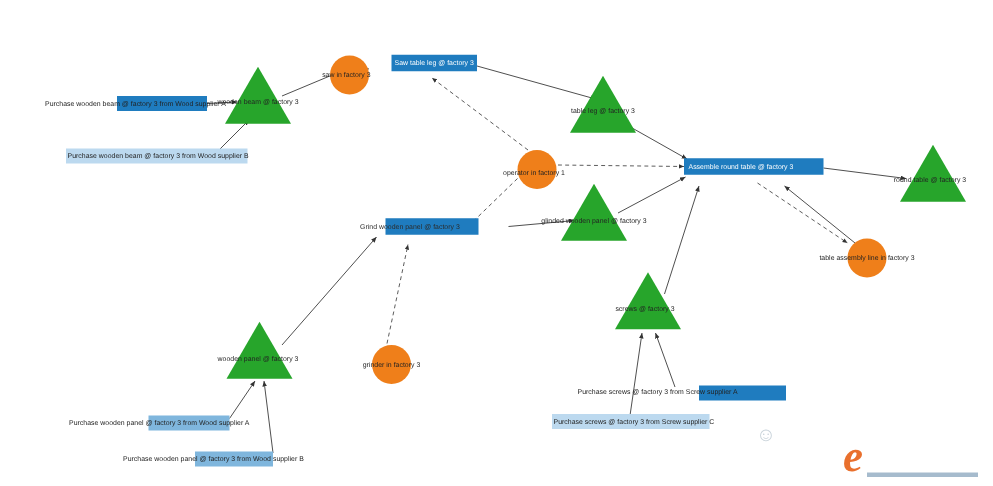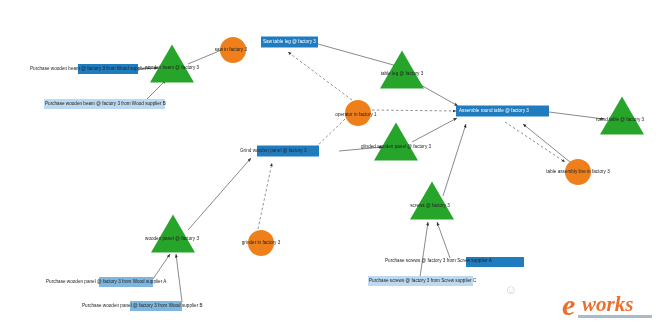--- a/index.html
+++ b/index.html
@@ -239,7 +239,6 @@
   <div id="watermark">
     <div class="wm-face">☺</div>
     <div class="wm-e">e</div>
-    <div class="wm-works">works</div>
     <div class="wm-bar"></div>
   </div>
 

